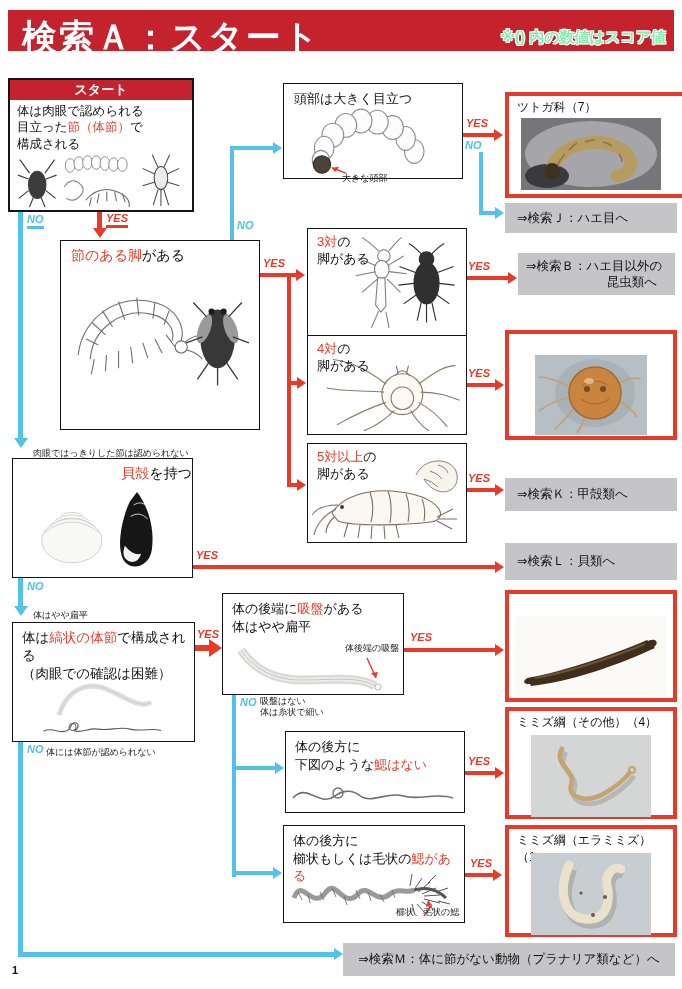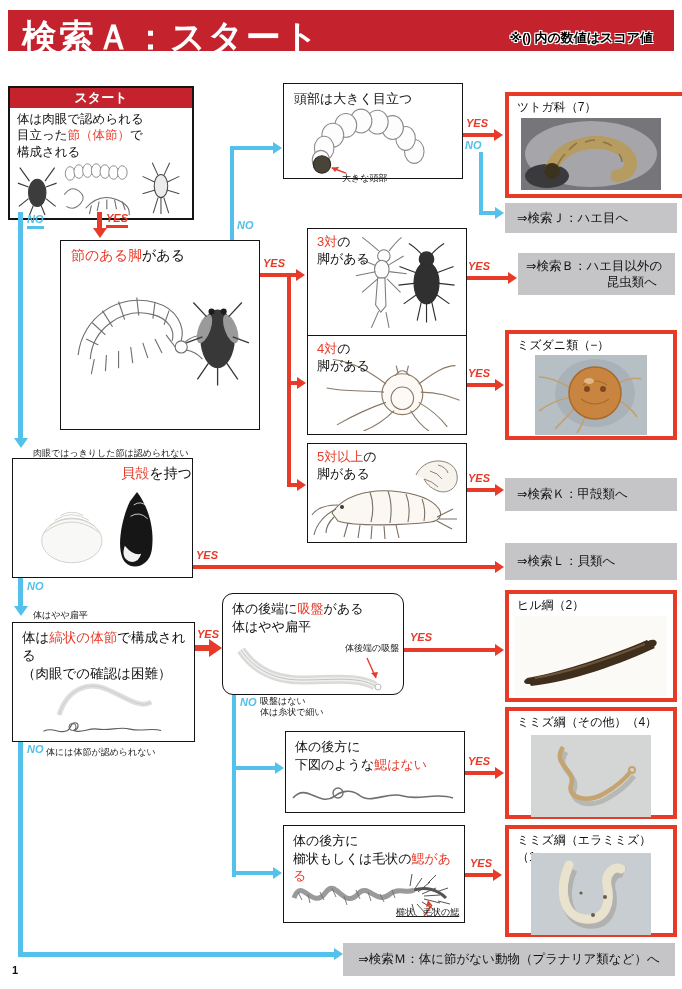--- a/index.html
+++ b/index.html
@@ -9,7 +9,7 @@
   
   .banner{position:absolute;left:8px;top:10px;width:666px;height:41px;background:#c4232d;}
   .banner-title{position:absolute;left:14px;top:4px;color:#fff;font-size:35px;font-weight:bold;letter-spacing:2px;}
-  .banner-note{position:absolute;right:21px;bottom:4px;color:#000000;font-size:13px;font-weight:bold;
+  .banner-note{position:absolute;right:8px;bottom:4px;color:#86efac;font-size:15px;font-weight:bold;
     text-shadow:-1px -1px 0 #fff,1px -1px 0 #fff,-1px 1px 0 #fff,1px 1px 0 #fff,0 1px 0 #fff,0 -1px 0 #fff;}
   
   .box{position:absolute;background:#fff;border:1.5px solid #141414;}

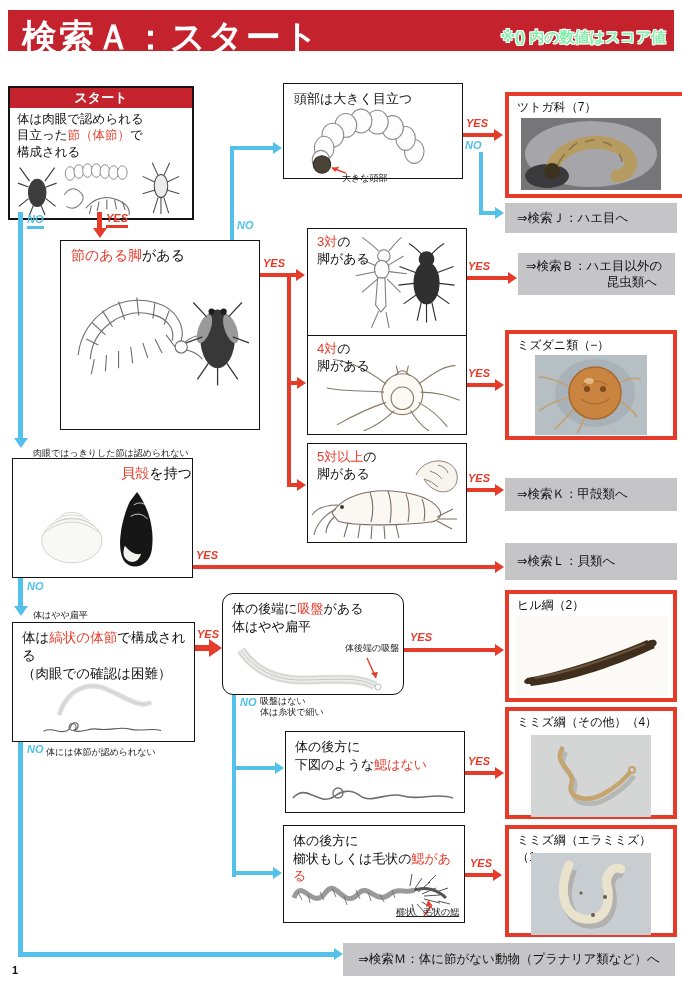--- a/index.html
+++ b/index.html
@@ -47,7 +47,7 @@
     <div class="banner-note">※() 内の数値はスコア値</div>
   </div>
 
-  <div class="box startbox" style="left:8px;top:86px;width:186px;height:134px;">
+  <div class="box startbox" style="left:8px;top:78px;width:186px;height:134px;">
     <div style="background:#c4232d;color:#fff;font-weight:bold;font-size:13px;text-align:center;height:20px;line-height:20px;">スタート</div>
     <div style="padding:3px 6px 0 7px;font-size:12.5px;line-height:1.3;">
       <span>体は肉眼で認められる</span><br>

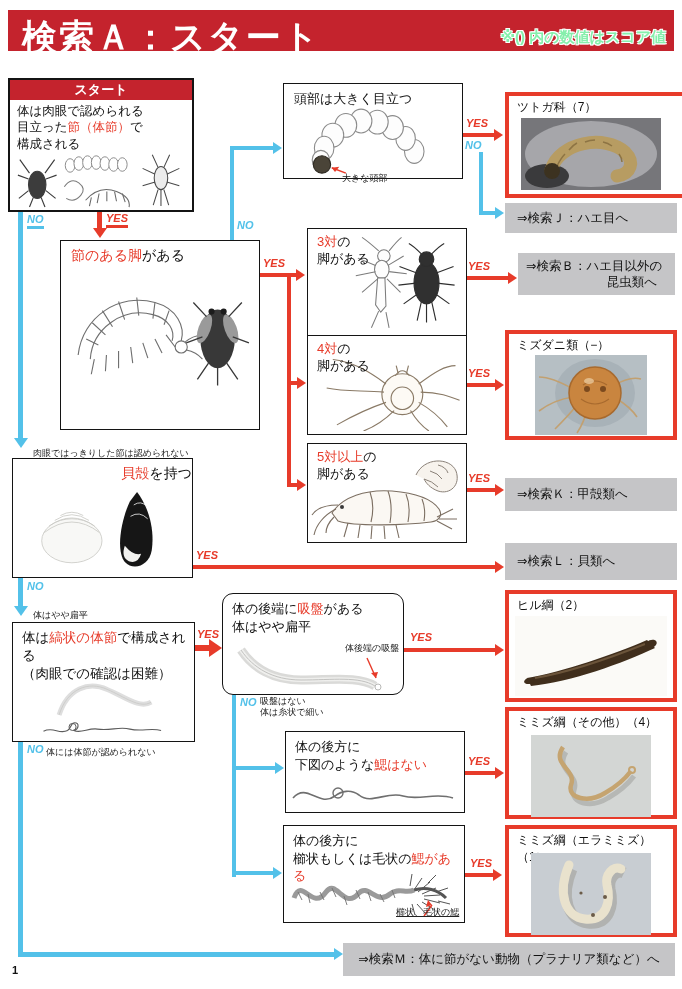--- a/index.html
+++ b/index.html
@@ -285,7 +285,6 @@
   </div>
 
   <div class="rbox" style="left:505px;top:330px;width:172px;height:110px;">
-    <div class="rlabel">ミズダニ類（−）</div>
     <svg width="112" height="80" viewBox="0 0 112 80" style="position:absolute;left:26px;top:21px;">
       <rect width="112" height="80" fill="#b6bfc4"></rect>
       <ellipse cx="60" cy="38" rx="40" ry="34" fill="#a8b2b8"></ellipse>

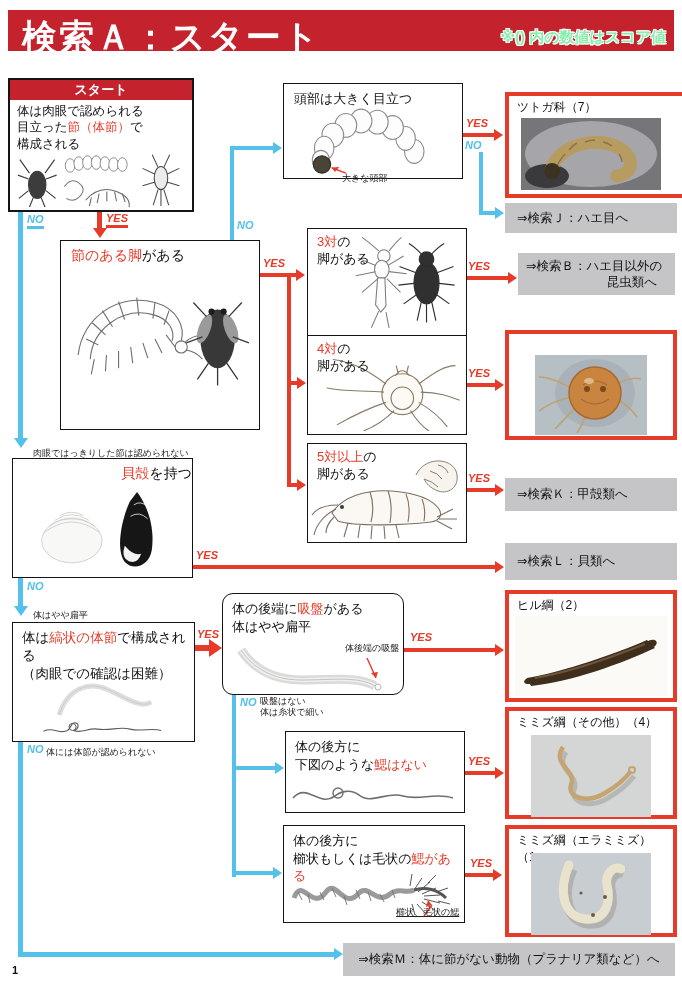--- a/index.html
+++ b/index.html
@@ -218,7 +218,7 @@
   </div>
   <div class="note" style="left:46px;top:746px;">体には体節が認められない</div>
 
-  <div class="box" style="left:222px;top:593px;width:182px;height:102px;border-radius:11px;">
+  <div class="box" style="left:222px;top:593px;width:182px;height:102px;">
     <div style="padding:6px 0 0 9px;font-size:13px;line-height:1.35;">
       <span>体の後端に</span><span class="redtext">吸盤</span><span>がある</span><br>
       <span>体はやや扁平</span>

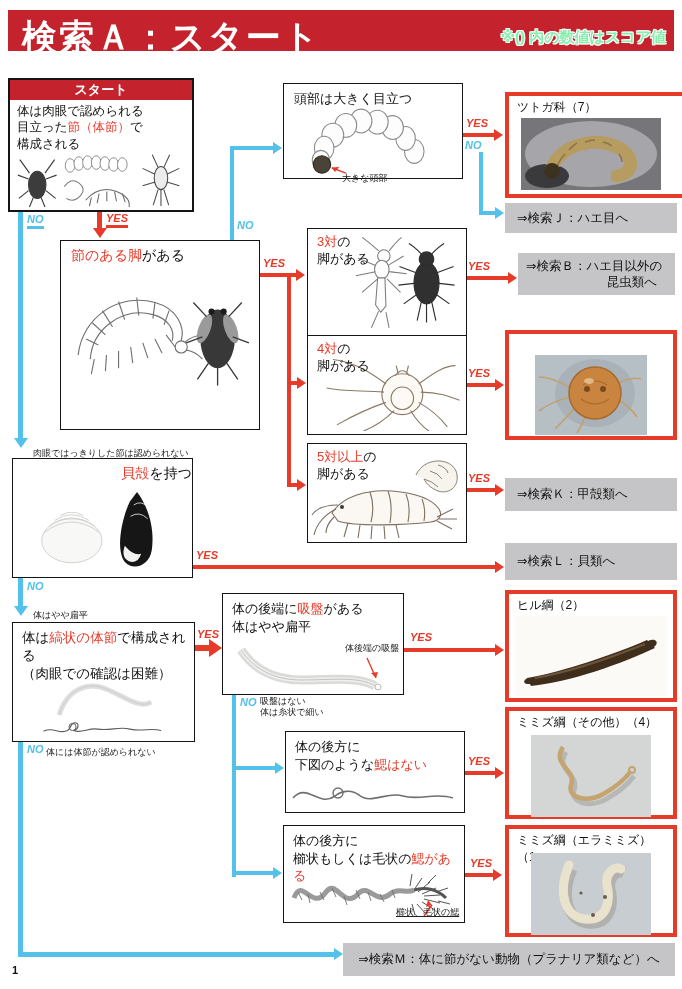--- a/index.html
+++ b/index.html
@@ -309,7 +309,6 @@
   </div>
 
   <div class="rbox" style="left:505px;top:590px;width:172px;height:112px;">
-    <div class="rlabel">ヒル綱（2）</div>
     <svg width="152" height="80" viewBox="0 0 152 80" style="position:absolute;left:6px;top:22px;">
       <rect width="152" height="80" fill="#fbfaf7"></rect>
       <path d="M12 62 C48 56 100 38 132 24 L140 32 C108 47 56 66 16 70 Z" fill="#402e1c"></path>

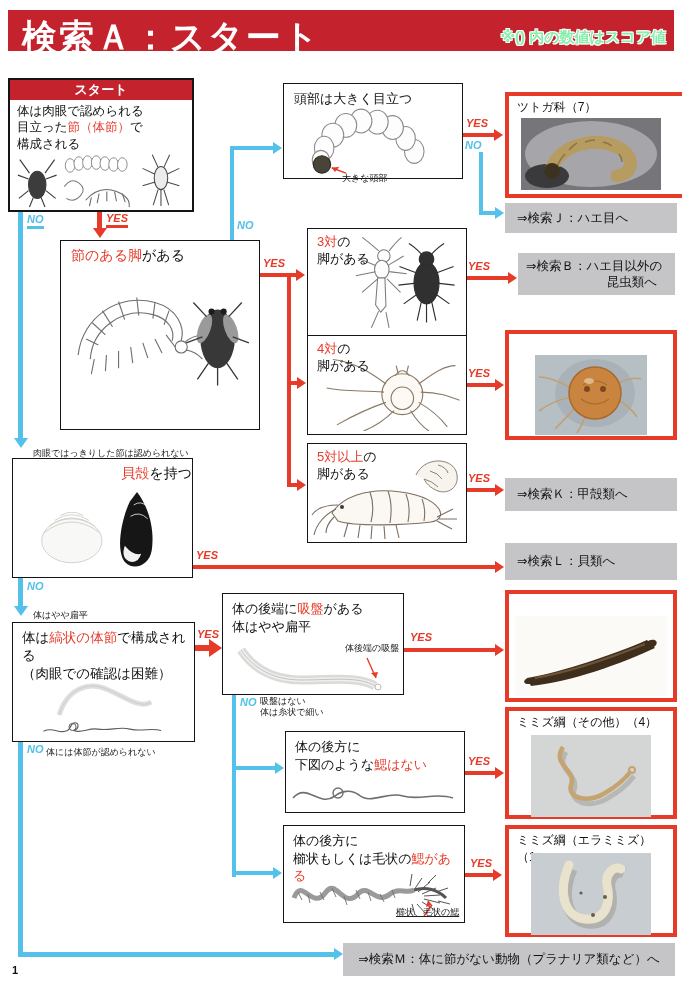--- a/index.html
+++ b/index.html
@@ -260,7 +260,7 @@
       <path d="M138 48 L146 37" stroke="#e73b2a" stroke-width="1.4" fill="none"></path>
       <path d="M146 37 l-6 2 l2 -7 z" fill="#e73b2a"></path>
     </svg>
-    <div class="note" style="left:112px;top:80px;text-decoration:underline;">櫛状、毛状の鰓</div>
+    <div class="note" style="left:112px;top:80px;">櫛状、毛状の鰓</div>
   </div>
 
   <div class="rbox" style="left:505px;top:92px;width:203px;height:106px;">

